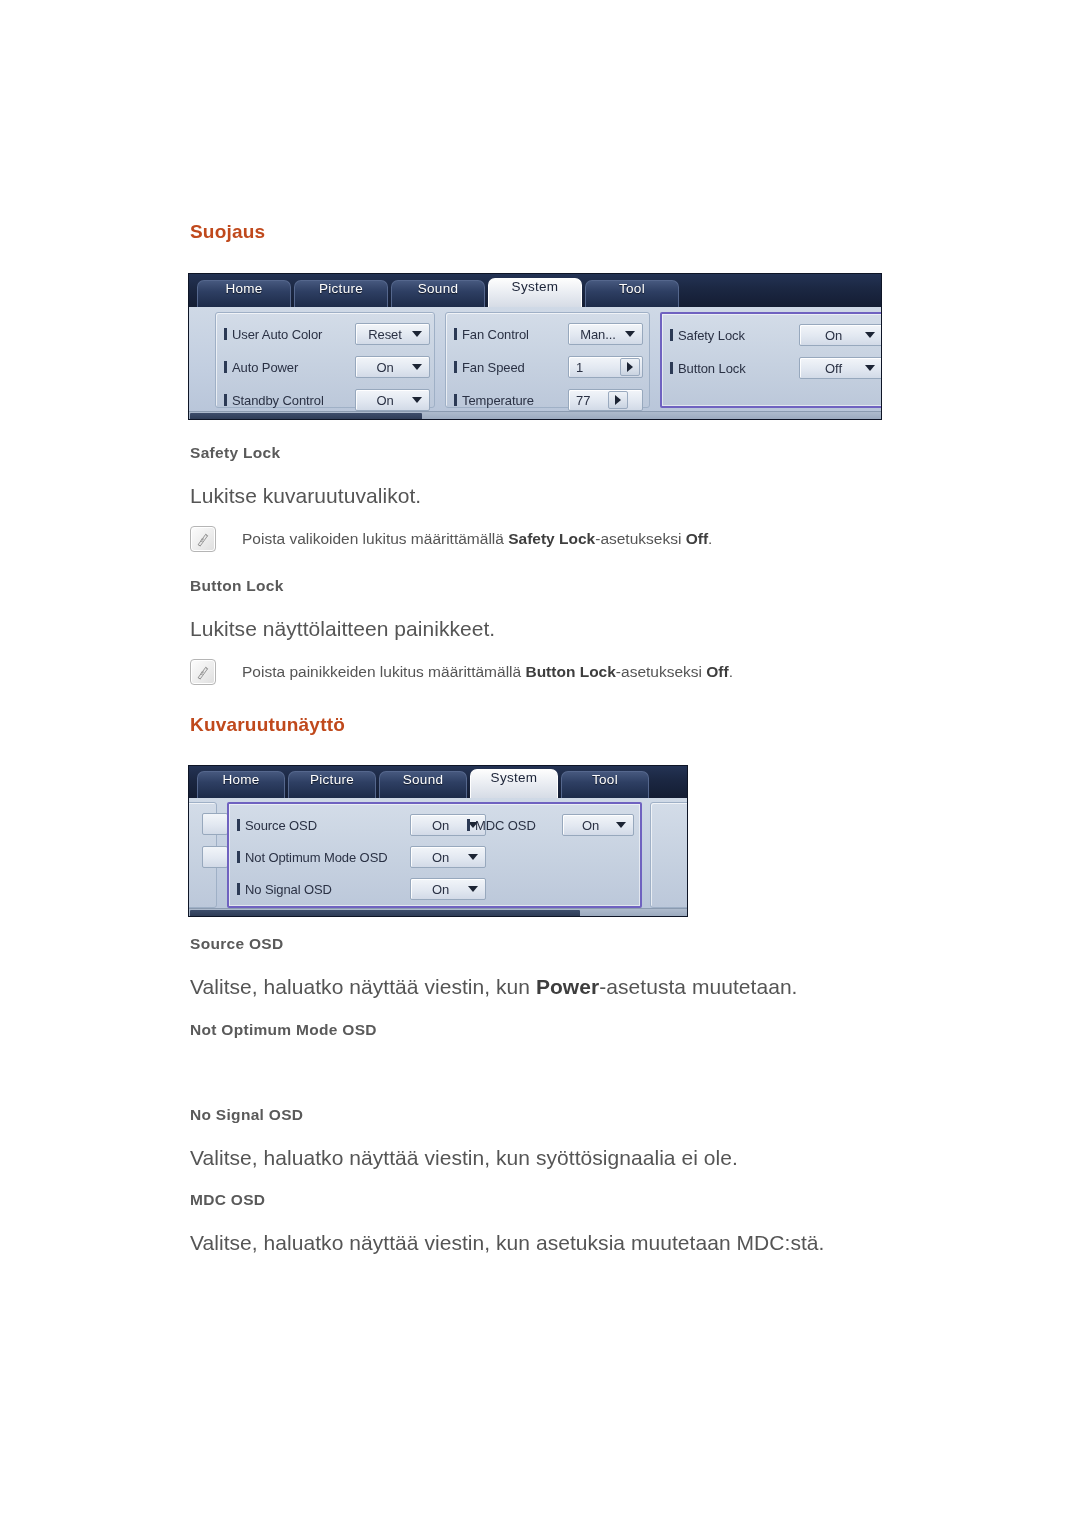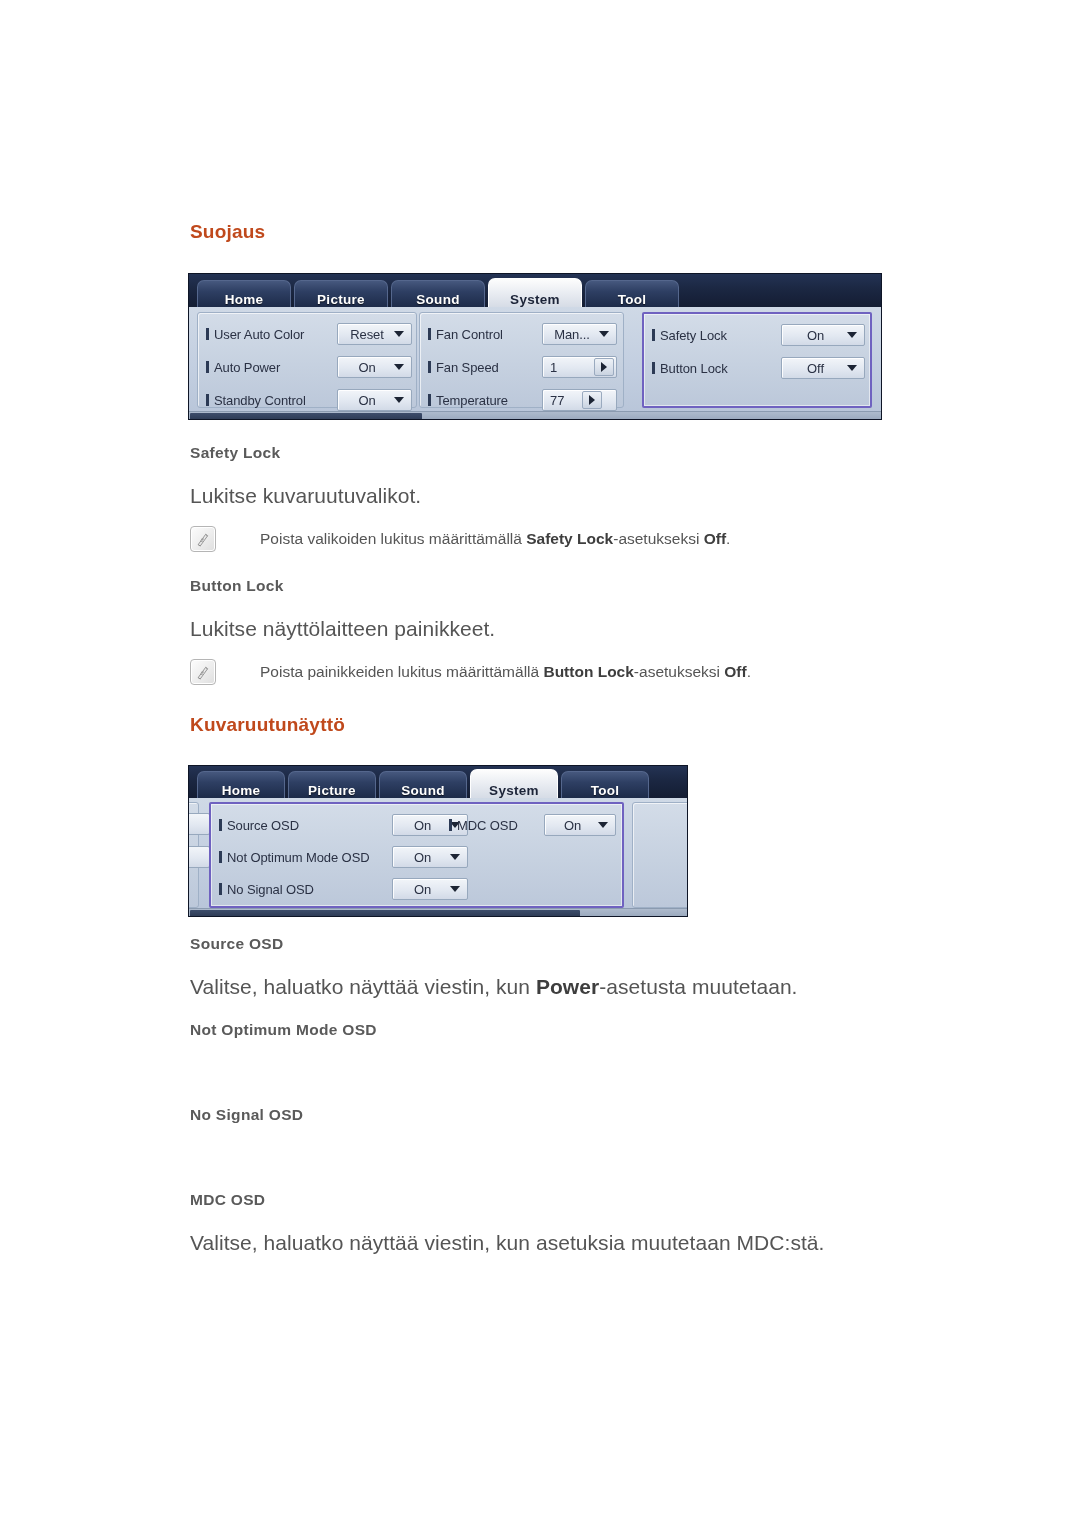--- a/index.html
+++ b/index.html
@@ -99,8 +99,8 @@
     background: linear-gradient(180deg,#46587e 0%, #2e3f63 40%, #1d2b49 100%);
     color: #ffffff;
     font-size: 13.5px;
-    font-weight: bold;
-    display: flex; align-items: flex-end; justify-content: center;
+    font-weight: normal;
+    display: flex; align-items: flex-start; justify-content: center;
     border: 1px solid #55678d;
     border-bottom: none;
     text-shadow: 0 1px 1px rgba(0,0,0,.65);

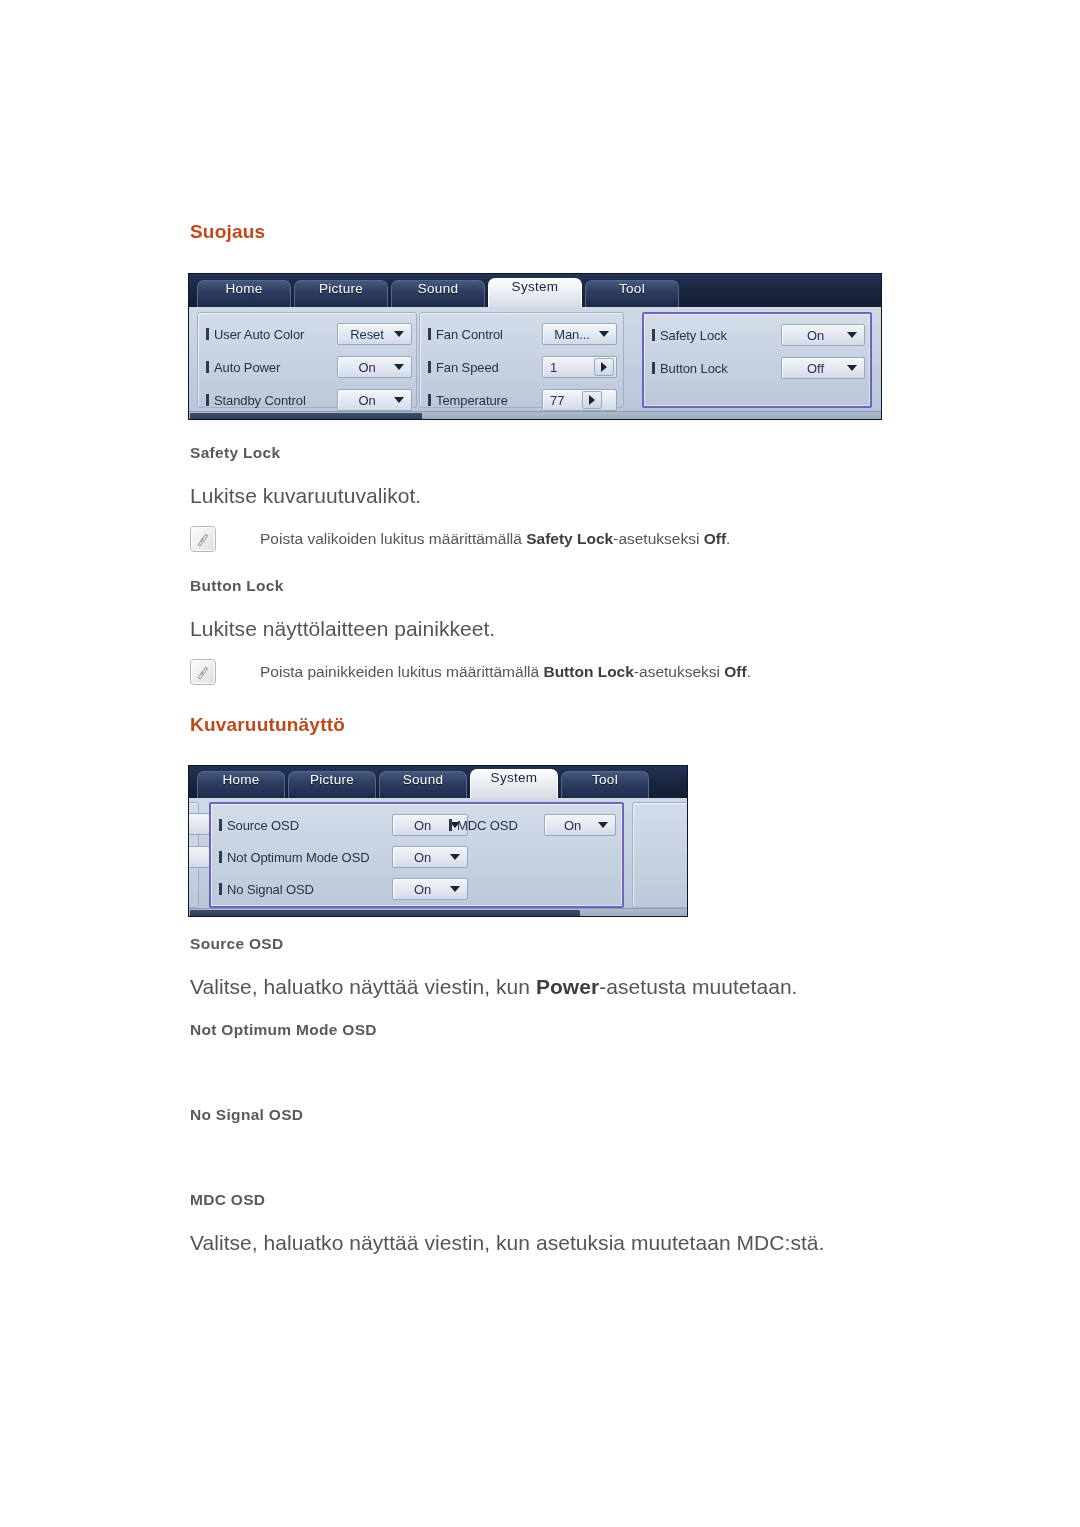--- a/index.html
+++ b/index.html
@@ -129,6 +129,7 @@
     border-radius: 3px;
     background: linear-gradient(180deg,#d3dce8 0%, #c6d1e0 55%, #bcc8da 100%);
     box-shadow: inset 1px 1px 0 rgba(255,255,255,.65);
+    margin-left: 18px;
   }
   .grp.selected {
     border: 2px solid #6f62c0;

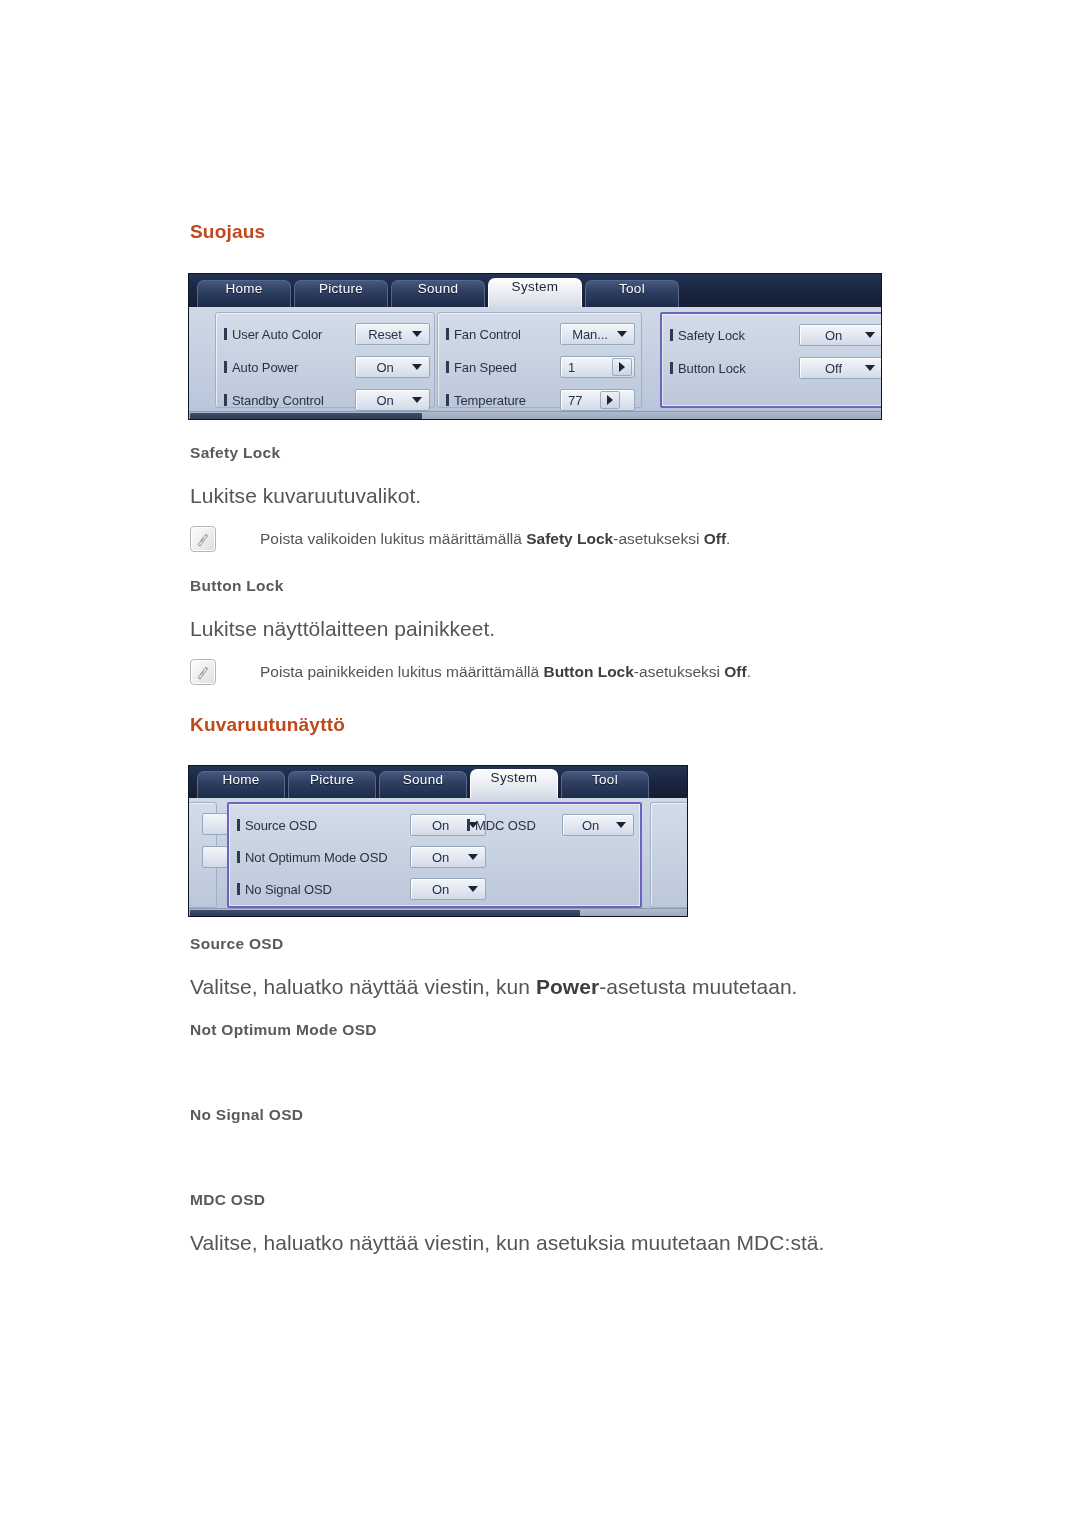--- a/index.html
+++ b/index.html
@@ -284,7 +284,7 @@
         </div>
       </div>
 
-      <div class="grp" style="left:230px; top:5px; width:205px; height:96px;">
+      <div class="grp" style="left:238px; top:5px; width:205px; height:96px;">
         <div class="ctl" style="left:8px; top:10px;">
           <span class="ctl-bullet"></span>
           <span class="ctl-label">Fan Control</span>

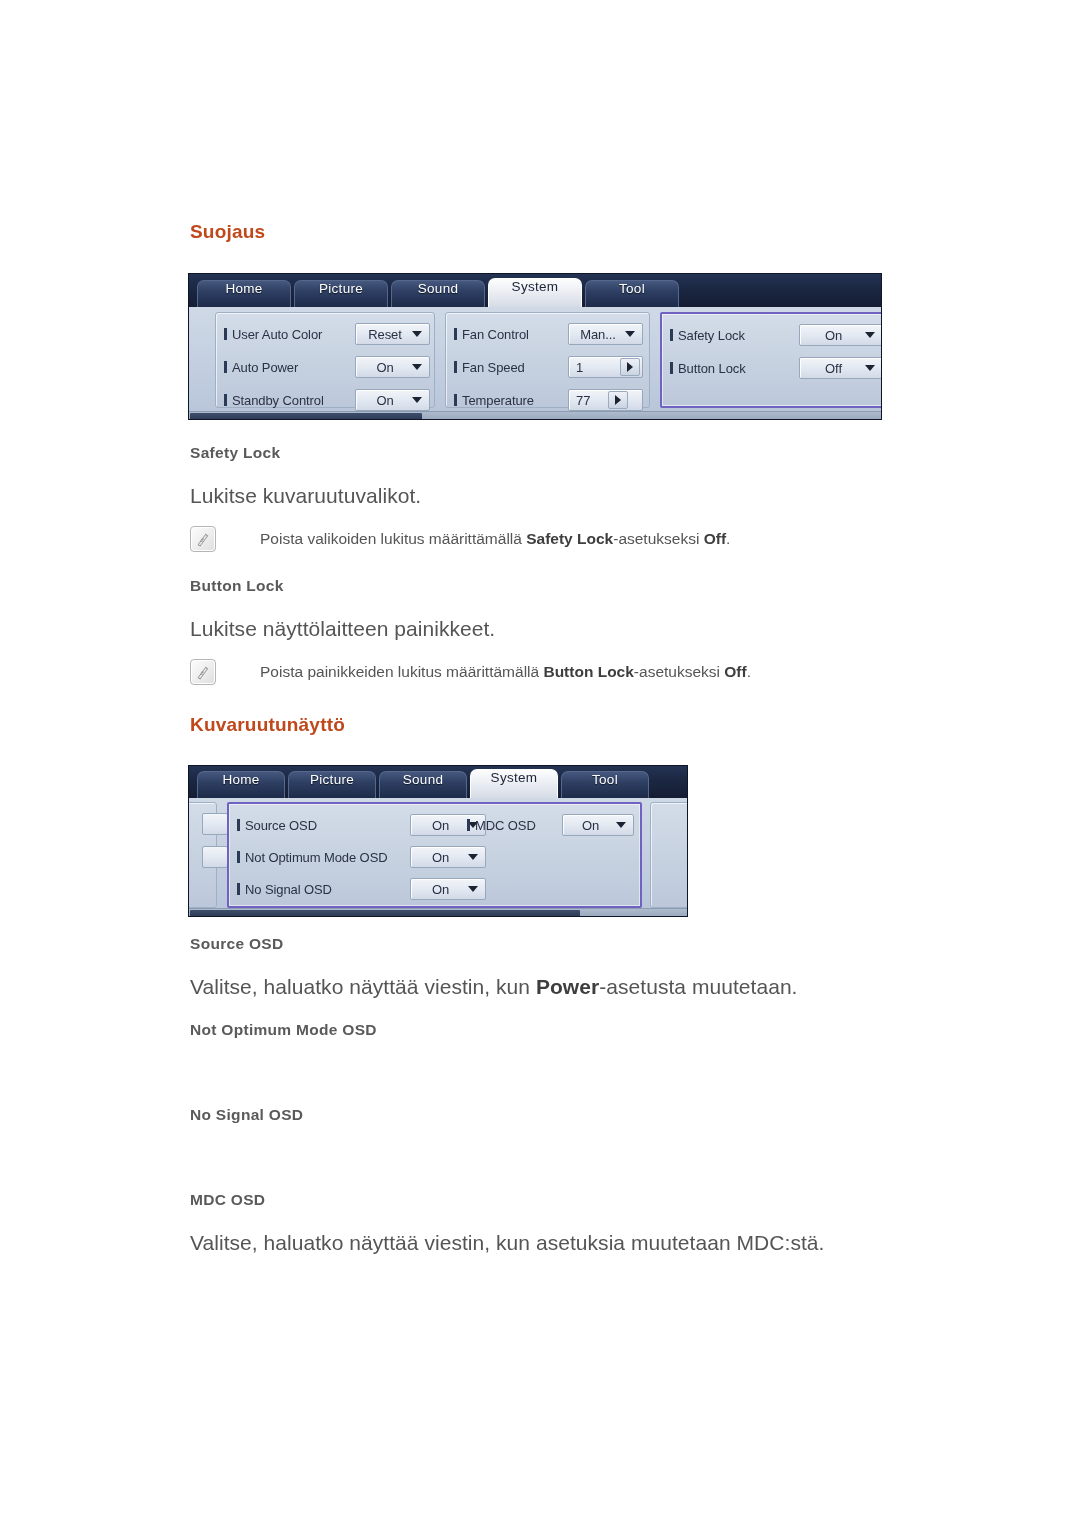--- a/index.html
+++ b/index.html
@@ -67,7 +67,7 @@
     box-shadow: inset 0 0 0 1px #ffffff;
   }
   .note-text {
-    margin-left: 44px;
+    margin-left: 26px;
     font-size: 15.5px;
     color: #555555;
     white-space: nowrap;

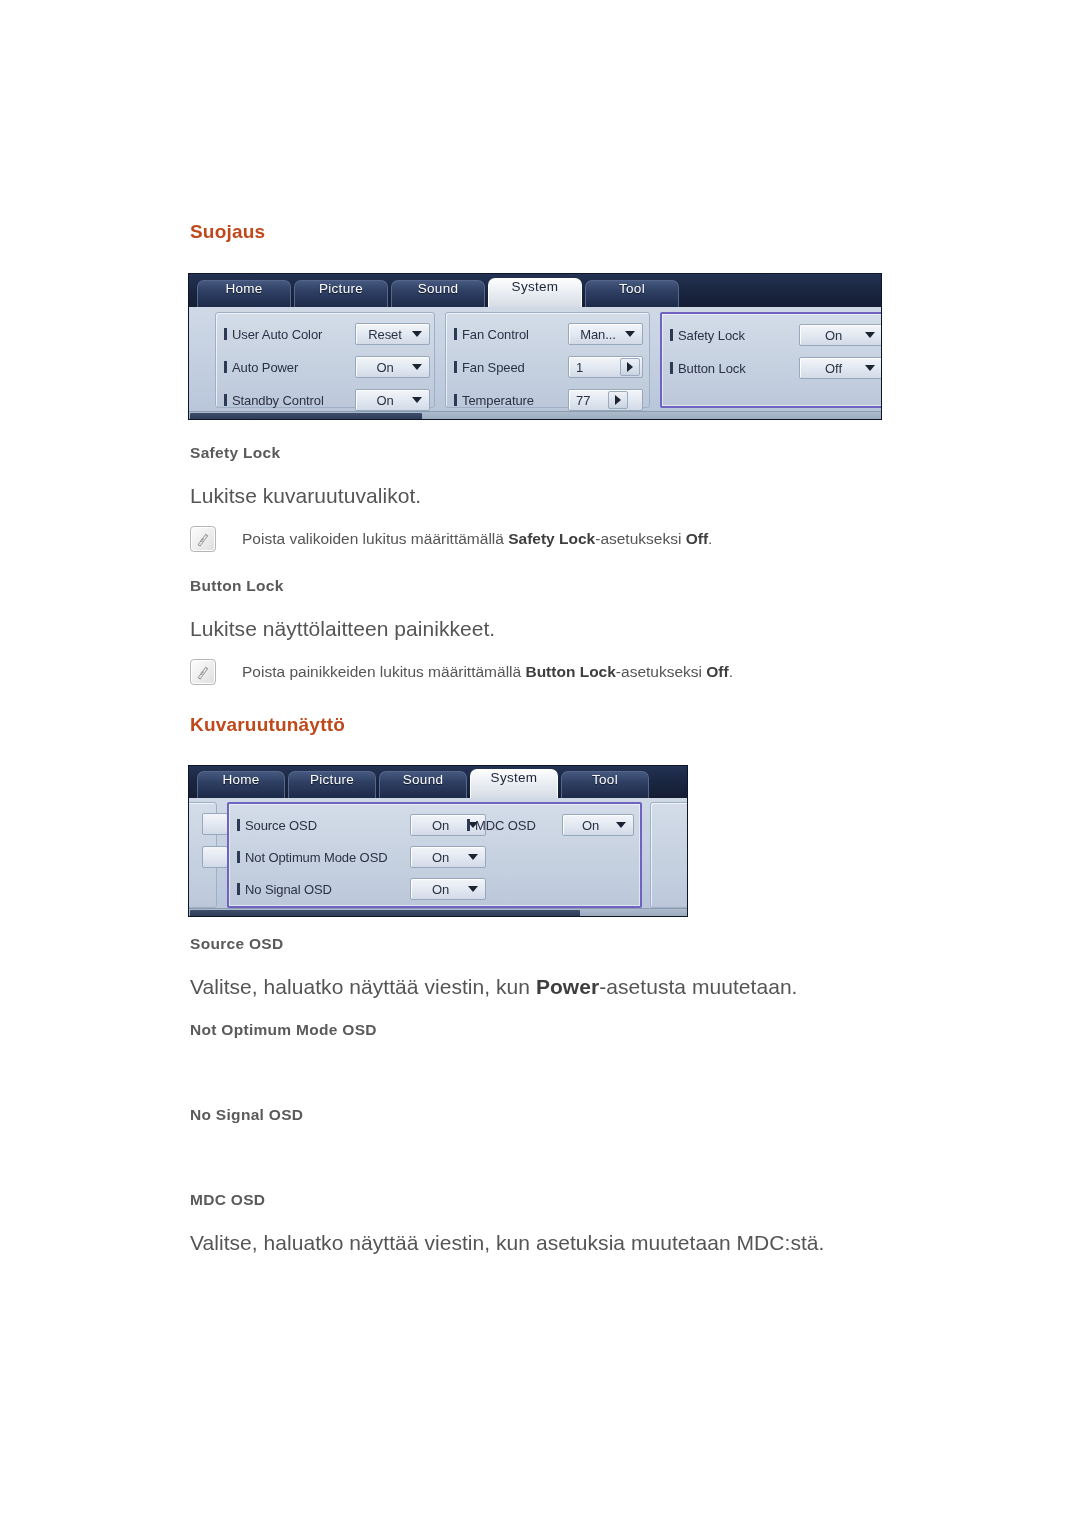--- a/index.html
+++ b/index.html
@@ -459,6 +459,7 @@
   <div class="sub-heading" style="left:190px; top:1021px;">Not Optimum Mode OSD</div>
 
   <div class="sub-heading" style="left:190px; top:1106px;">No Signal OSD</div>
+  <div class="body-text" style="left:190px; top:1146px;">Valitse, haluatko näyttää viestin, kun syöttösignaalia ei ole.</div>
 
   <div class="sub-heading" style="left:190px; top:1191px;">MDC OSD</div>
   <div class="body-text" style="left:190px; top:1231px;">Valitse, haluatko näyttää viestin, kun asetuksia muutetaan MDC:stä.</div>

